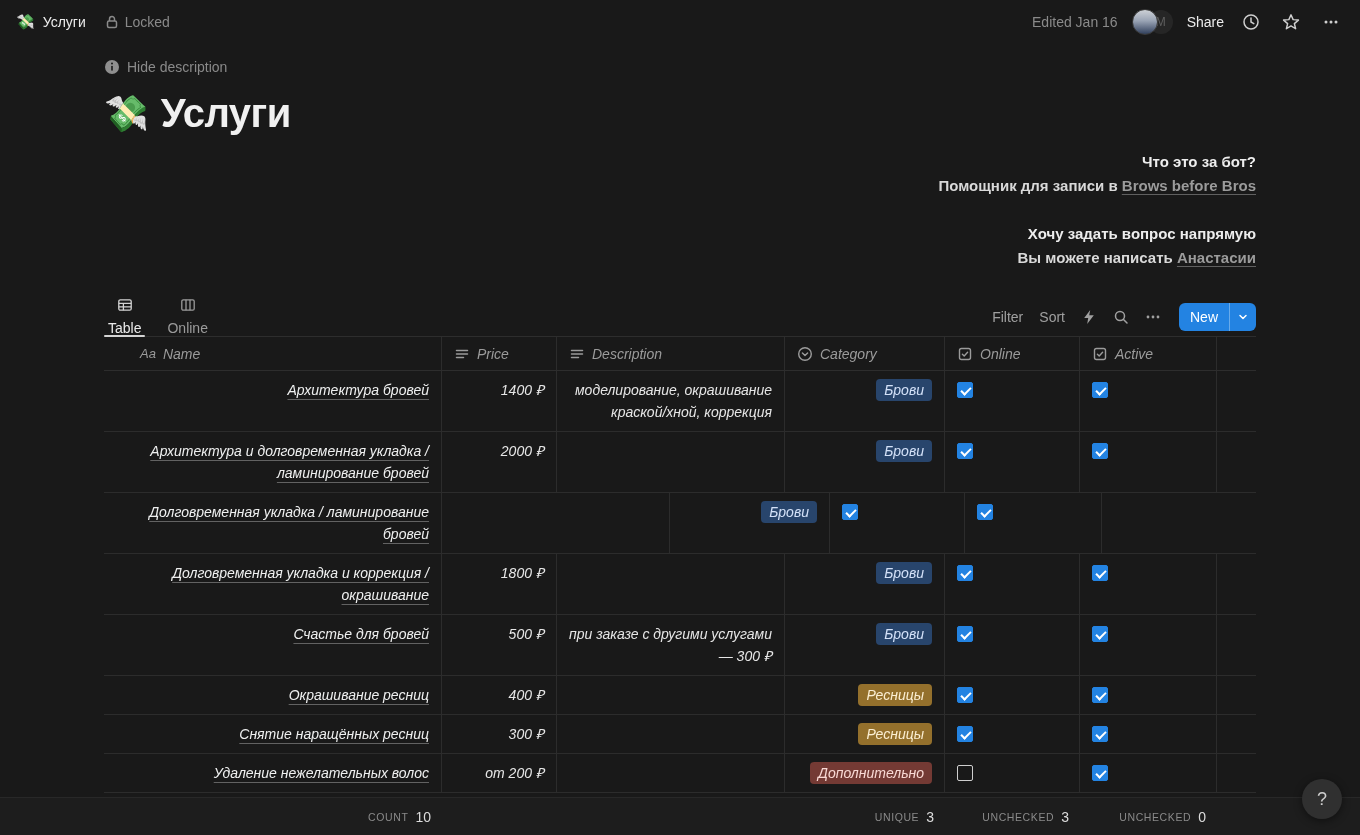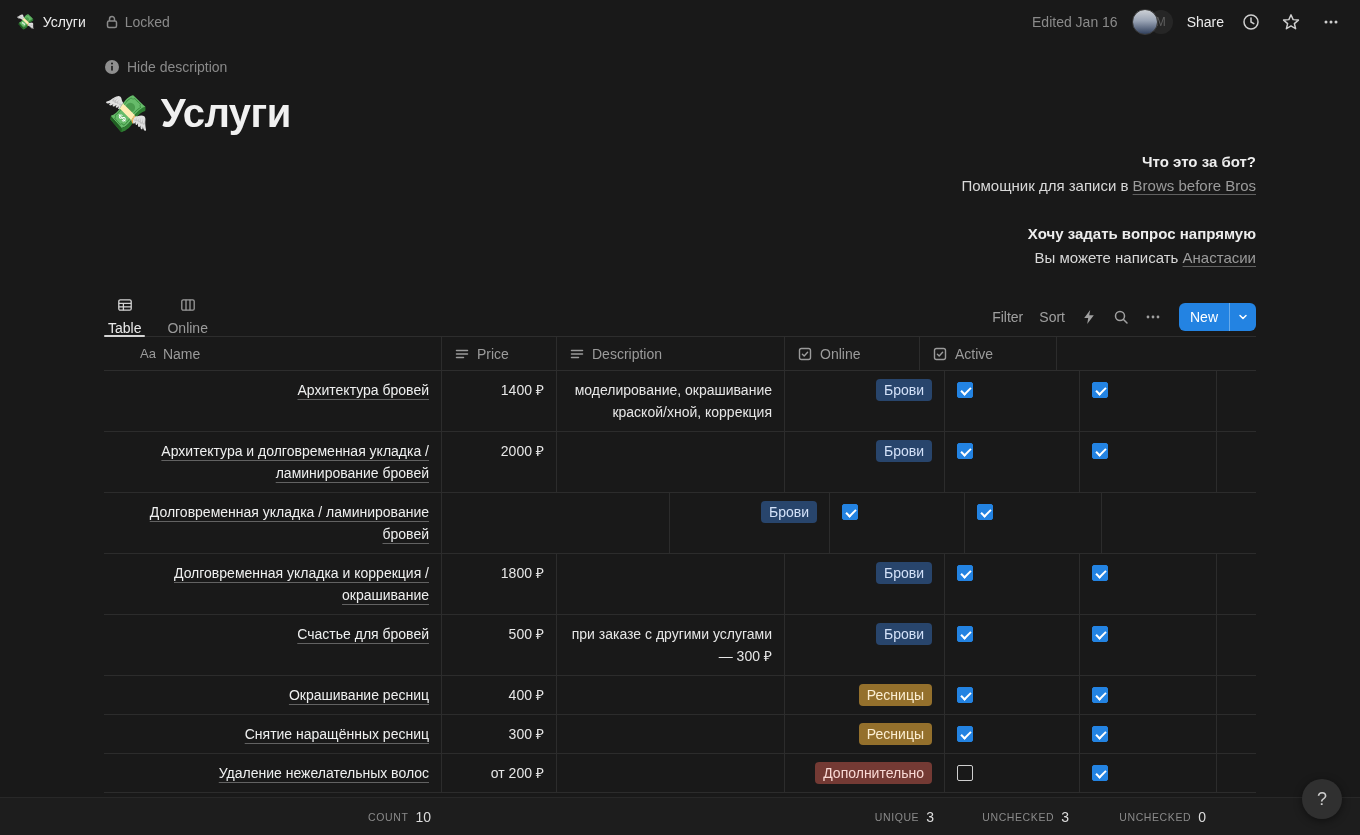--- a/index.html
+++ b/index.html
@@ -54,7 +54,7 @@
   .desc { margin-top:14px; font-size:15px; line-height:24px; }
   .desc .q { font-weight:700; color:#ededed; }
   .desc .q2 { margin-top:24px; }
-  .desc .a { color:#d9d9d9; }
+  .desc .a { color:#d9d9d9;font-weight:bold; }
   .desc a.inline-link {
     color:#9b9b9b; text-decoration:underline; text-decoration-color:rgba(155,155,155,.55);
     text-underline-offset:3px; cursor:pointer;

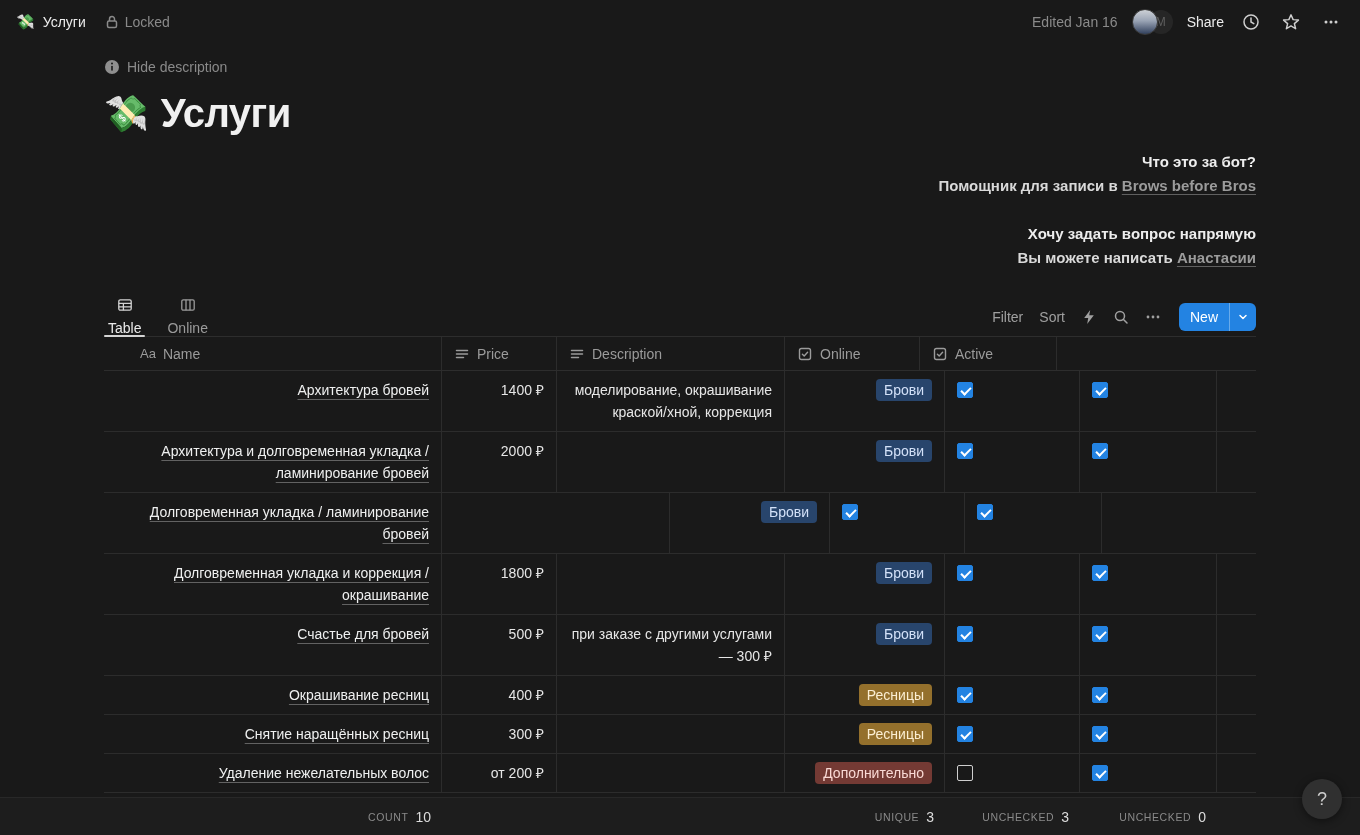--- a/index.html
+++ b/index.html
@@ -86,7 +86,7 @@
   .new-btn-chevron { display:flex; align-items:center; justify-content:center; width:26px; }
 
   
-  .table { width:1152px; }
+  .table { width:1152px;font-style:italic; }
   .t-header { display:flex; border-bottom:1px solid rgba(255,255,255,.09); height:34px; }
   .t-header .hcell {
     display:flex; align-items:center; gap:7px; color:#9b9b9b; font-size:14px;

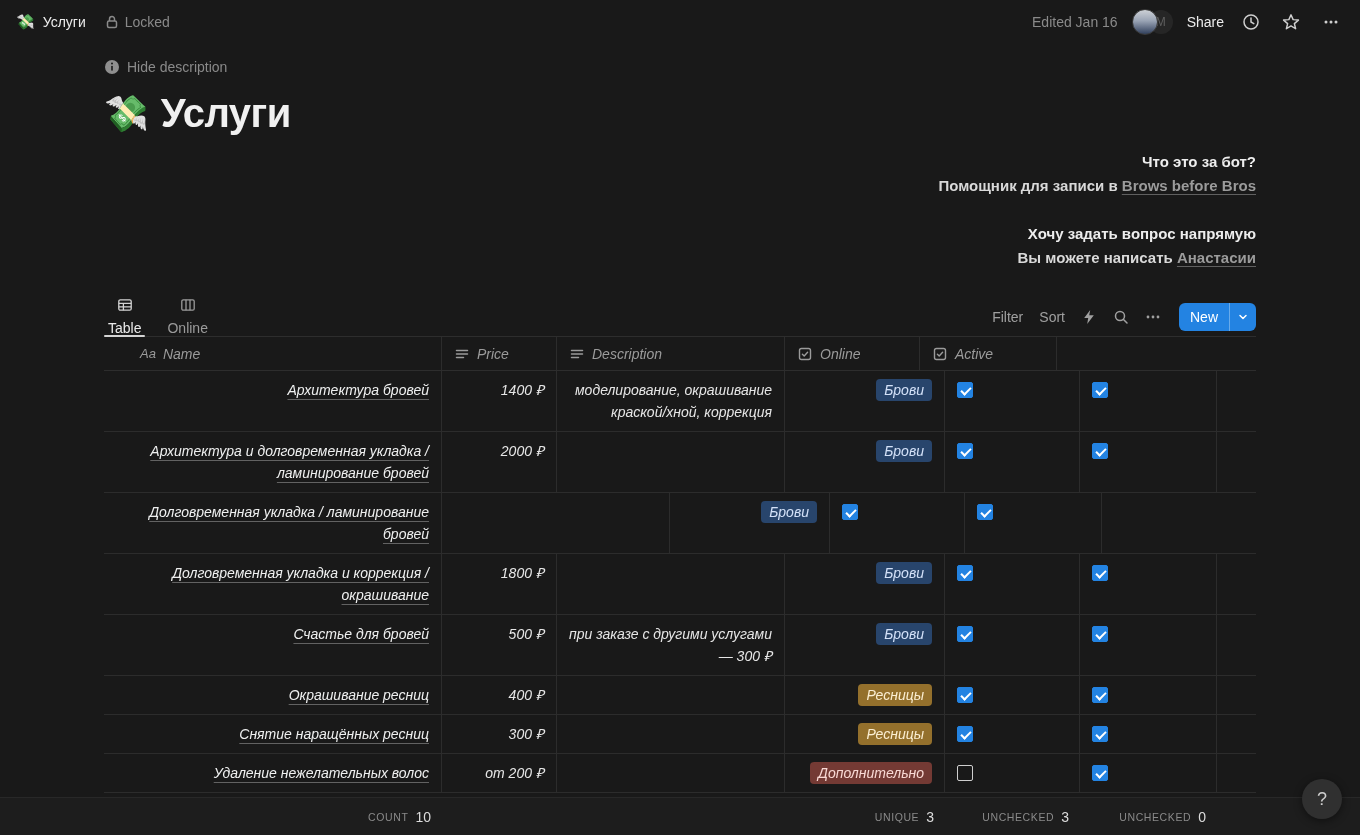--- a/index.html
+++ b/index.html
@@ -311,6 +311,15 @@
         </span>
         <span>Description</span>
       </div>
+      <div class="hcell c-cat">
+        <span>
+          <svg width="16" height="16" viewBox="0 0 16 16" fill="none" stroke="#9b9b9b" stroke-width="1.4">
+            <circle cx="8" cy="8" r="6.3"></circle>
+            <path d="M5.4 7 L8 9.6 L10.6 7" stroke-linecap="round" stroke-linejoin="round"></path>
+          </svg>
+        </span>
+        <span>Category</span>
+      </div>
       <div class="hcell c-online">
         <span>
           <svg width="16" height="16" viewBox="0 0 16 16" fill="none" stroke="#9b9b9b" stroke-width="1.4">

